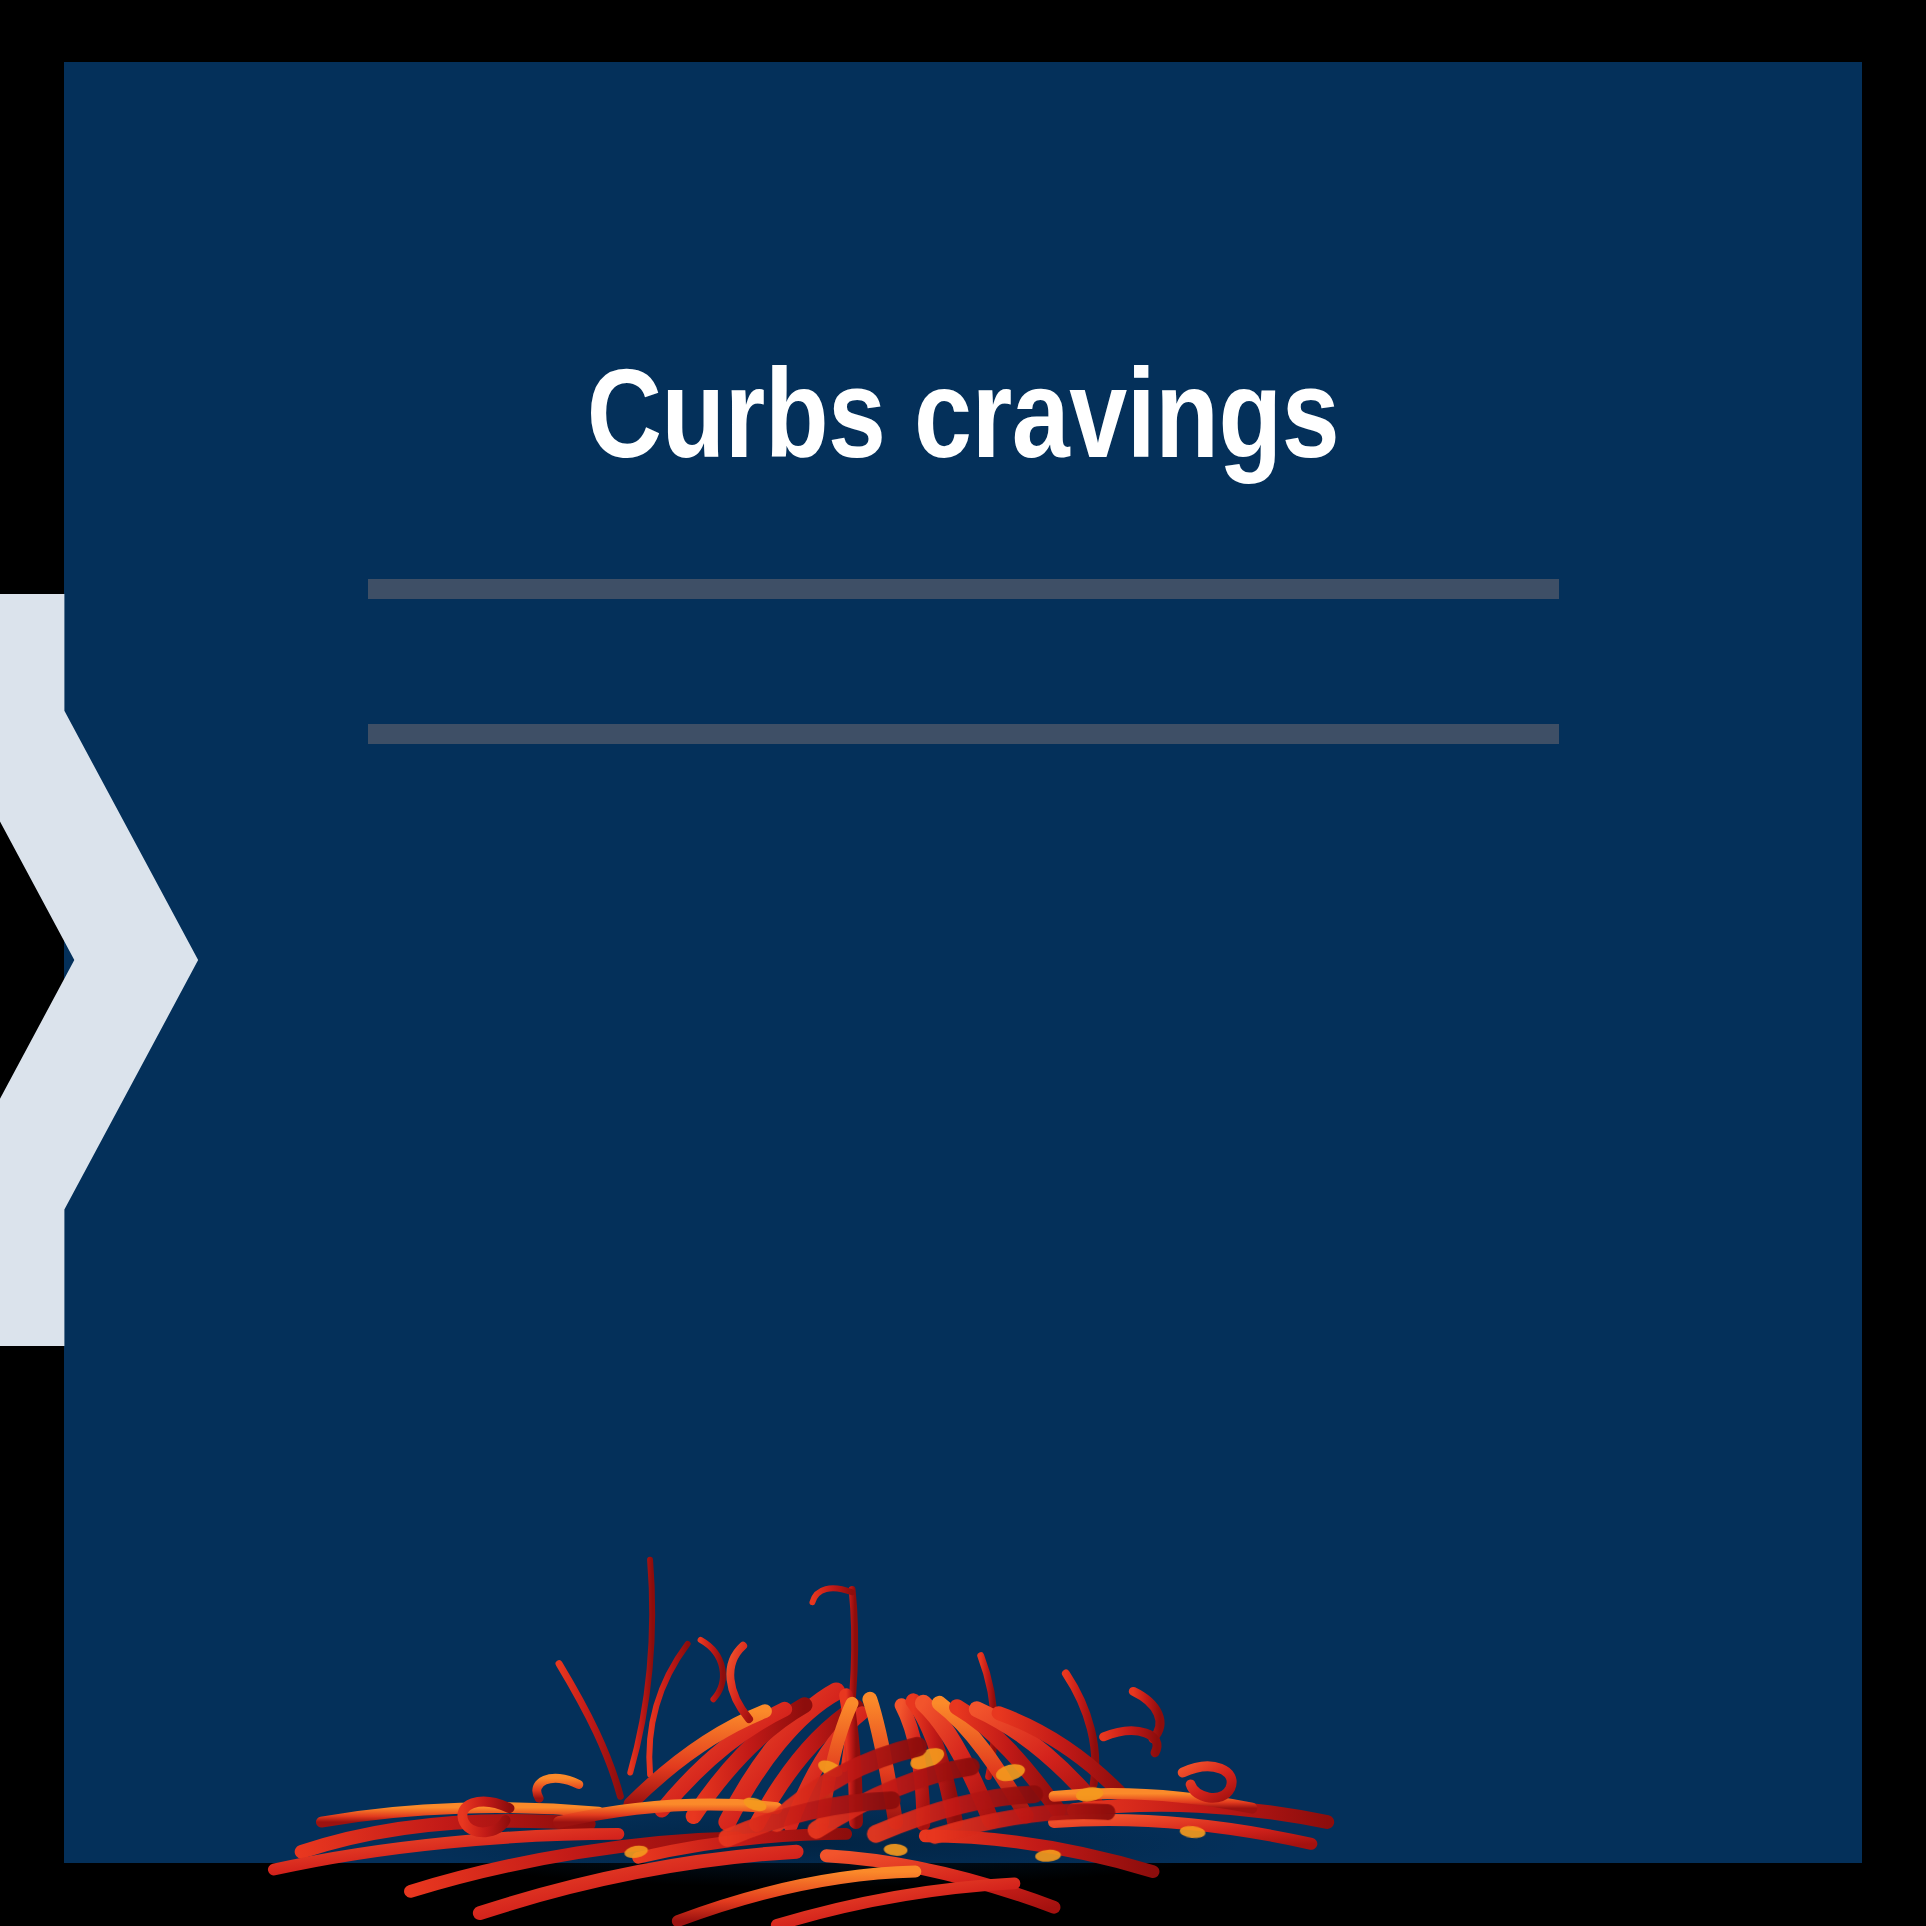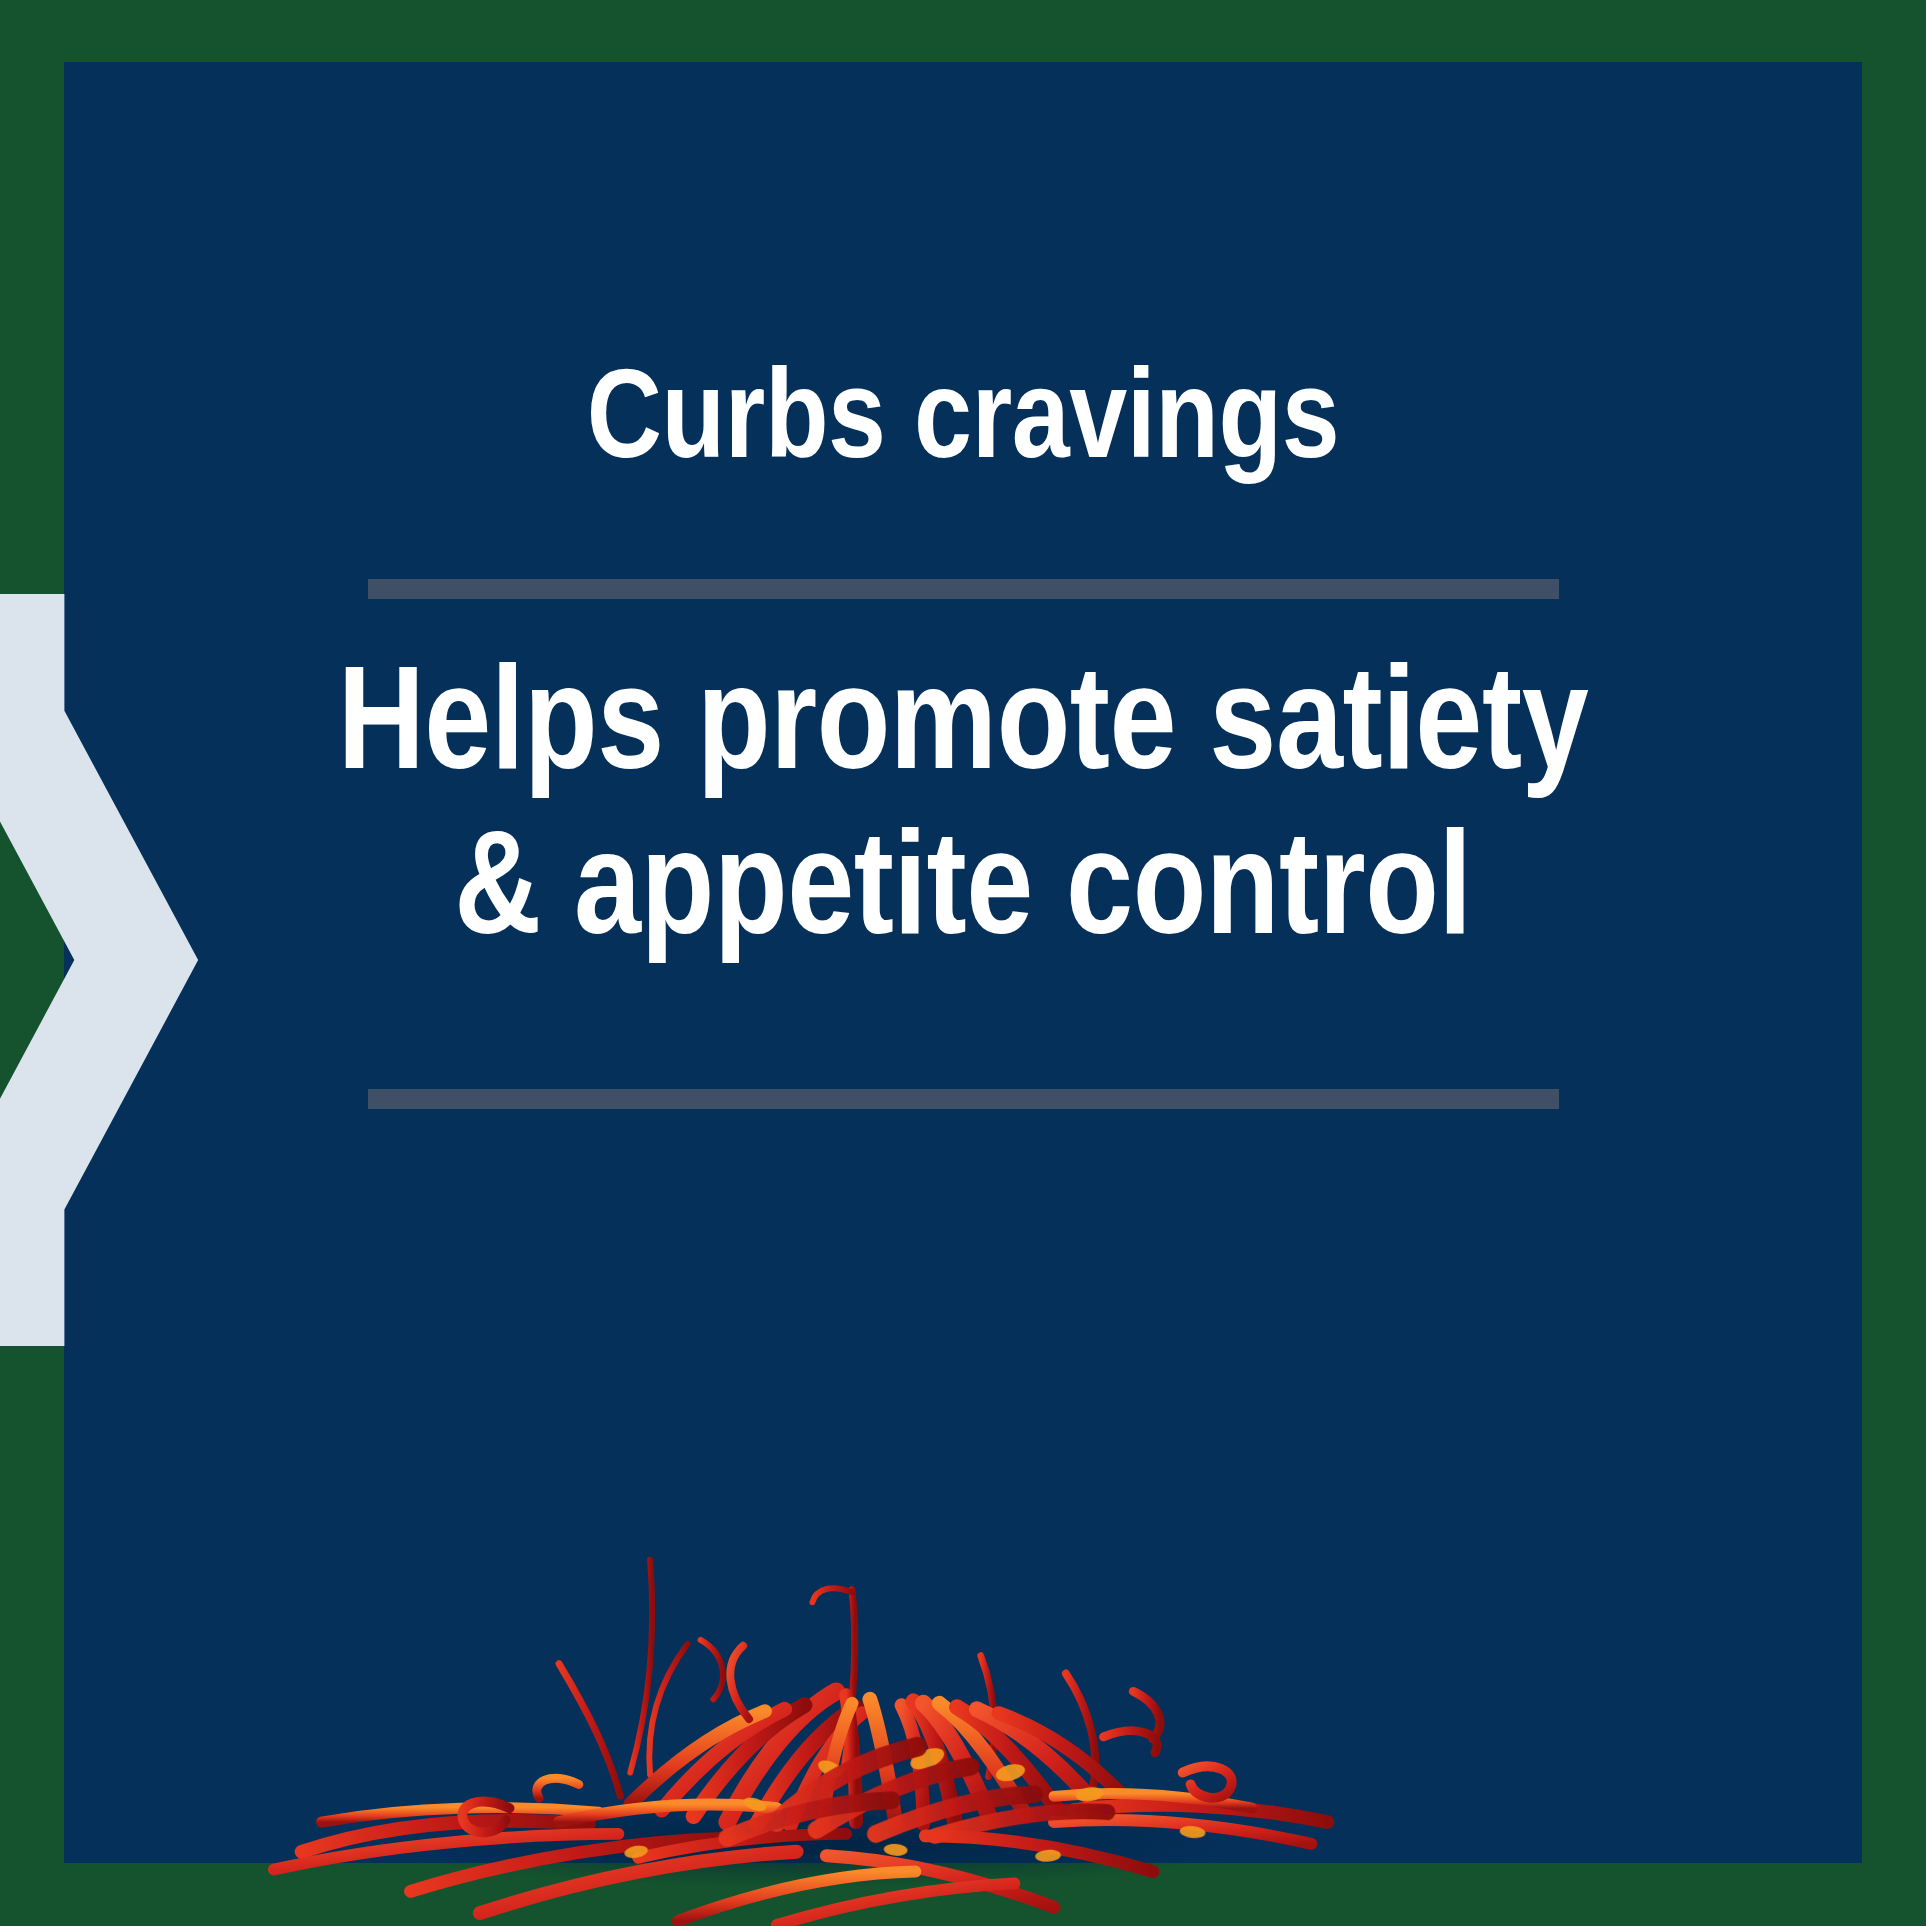--- a/index.html
+++ b/index.html
@@ -11,7 +11,7 @@
     position: relative;
     width: 1927px;
     height: 1927px;
-    background: #14532d;
+    background: #000000;
     overflow: hidden;
     font-family: "Liberation Sans", sans-serif;
   }

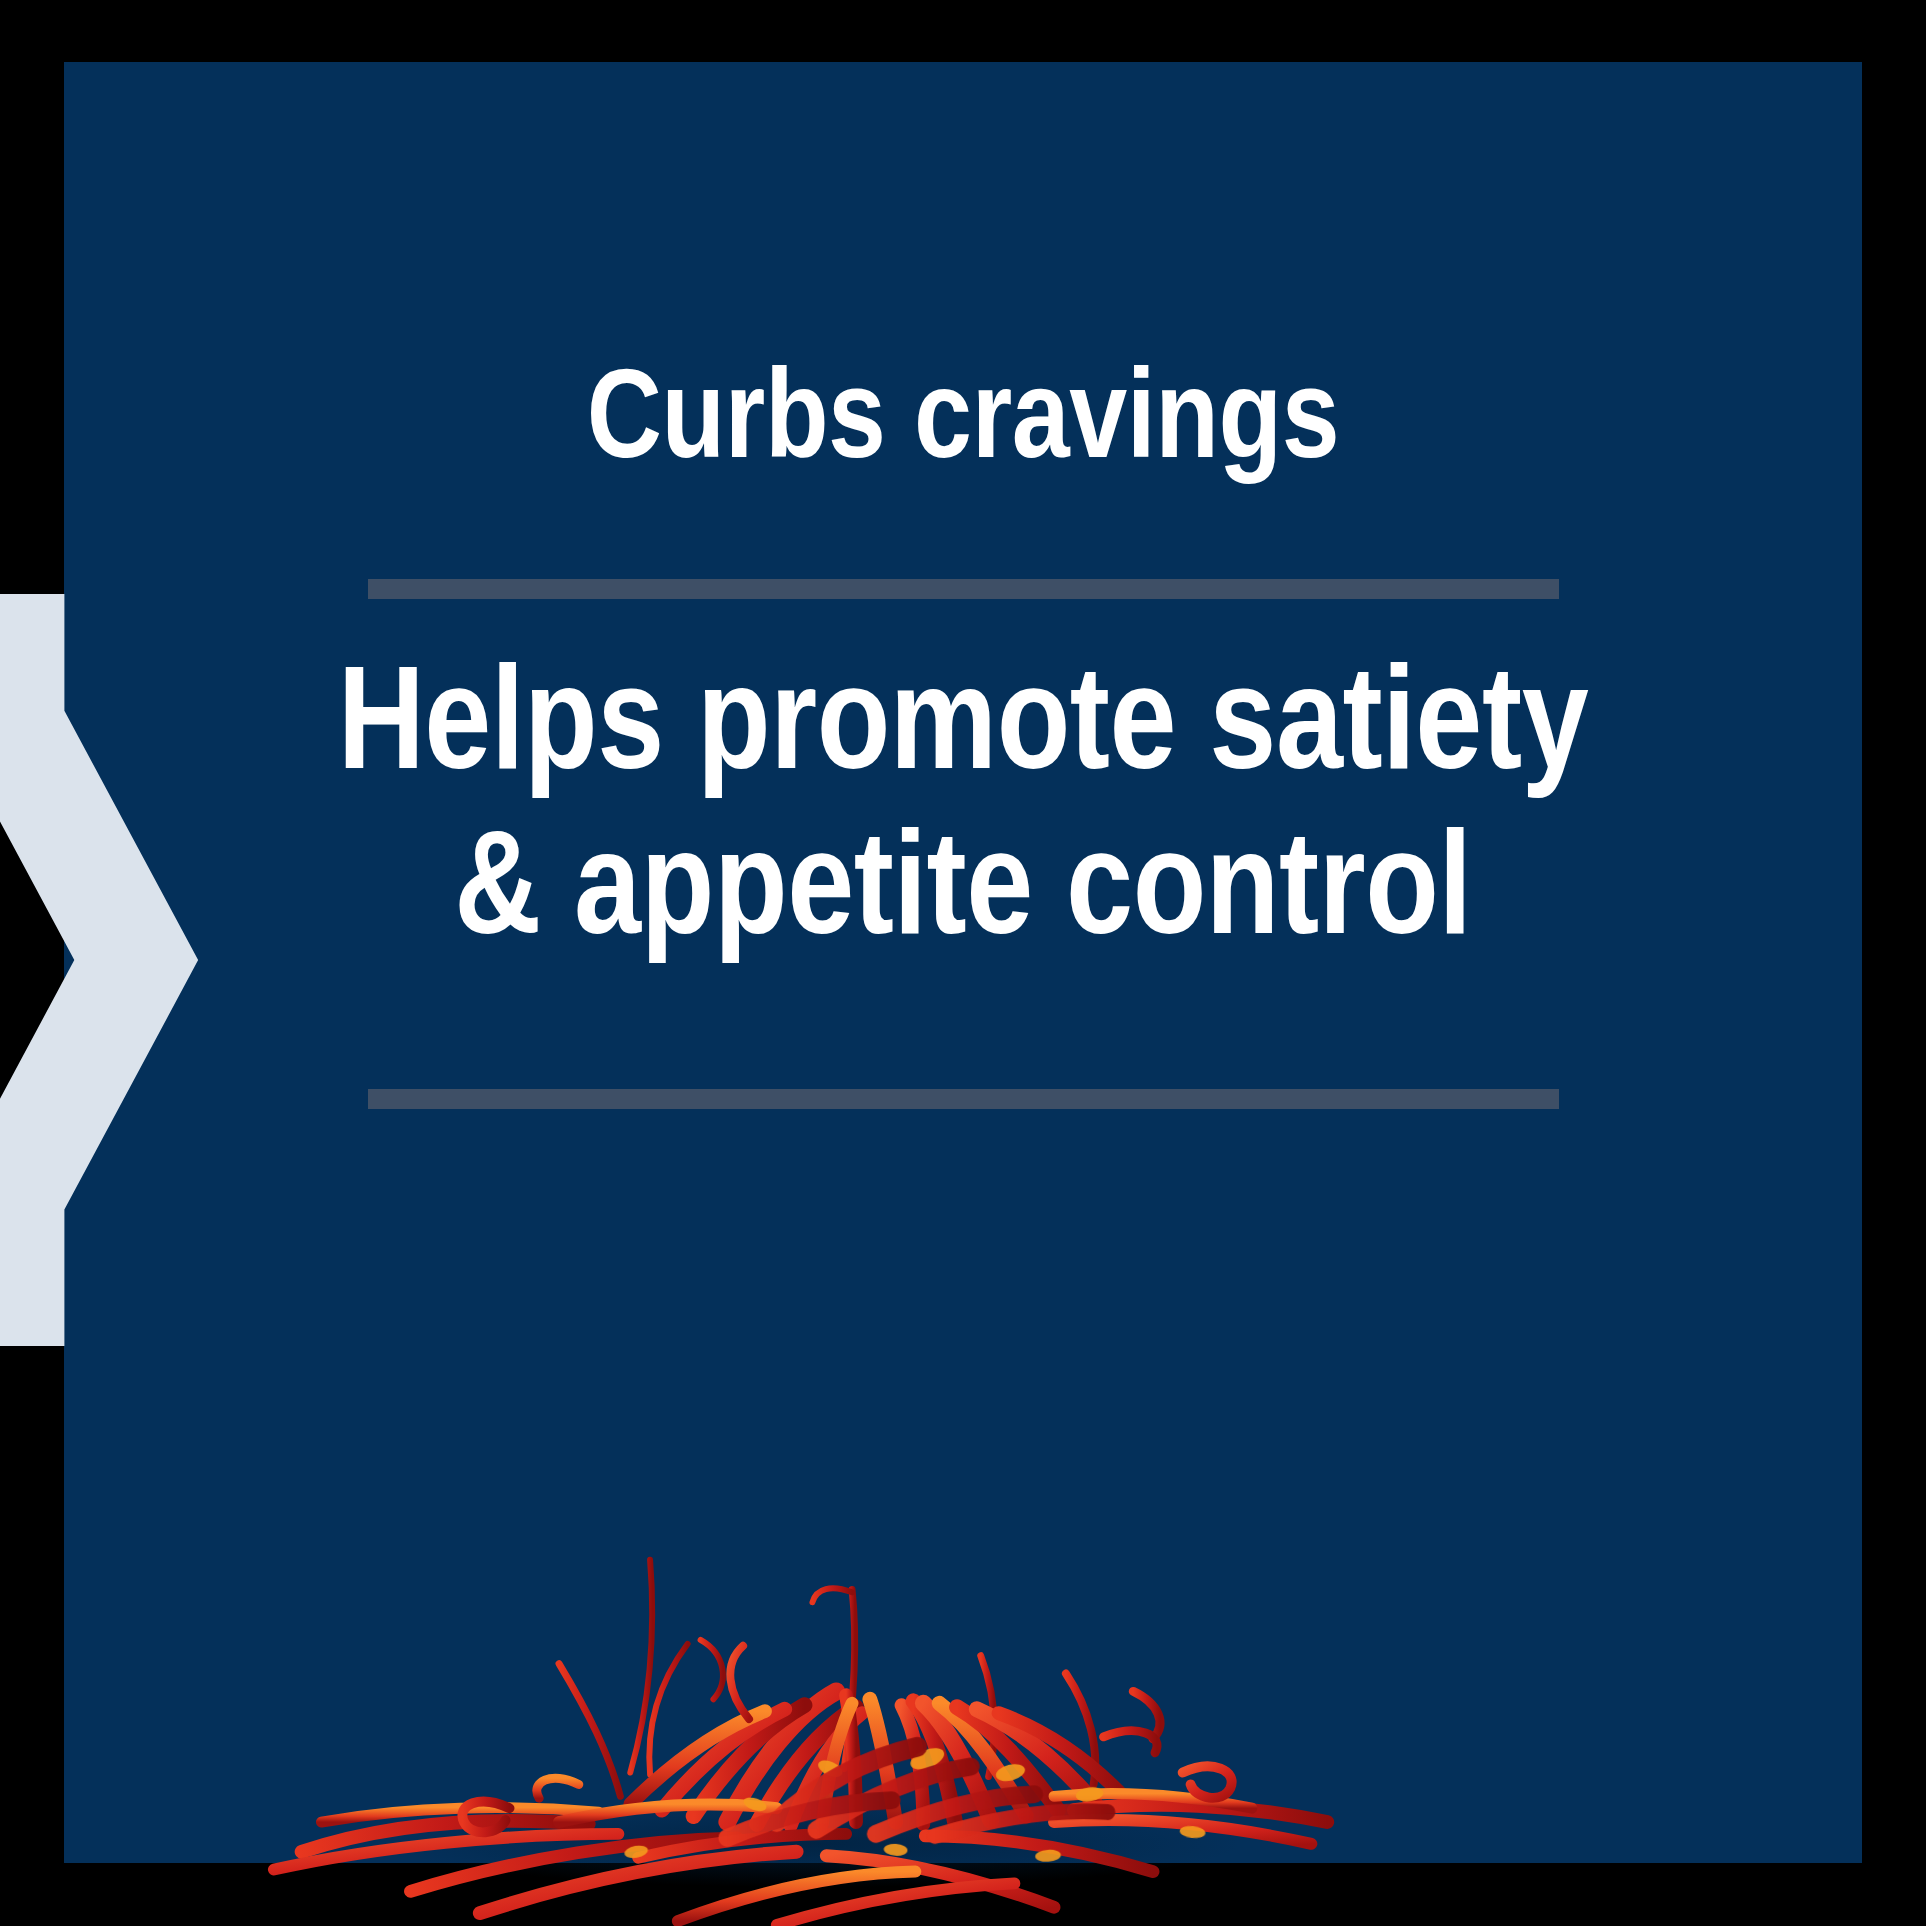--- a/index.html
+++ b/index.html
@@ -111,10 +111,6 @@
 
     <div class="divider divider-1"></div>
 
-    <div>
-      <div class="headline line-2">Helps promote satiety</div>
-      <div class="headline line-2" style="padding-top:4px;">&amp; appetite control</div>
-    </div>
 
     <div class="divider divider-2"></div>
 

